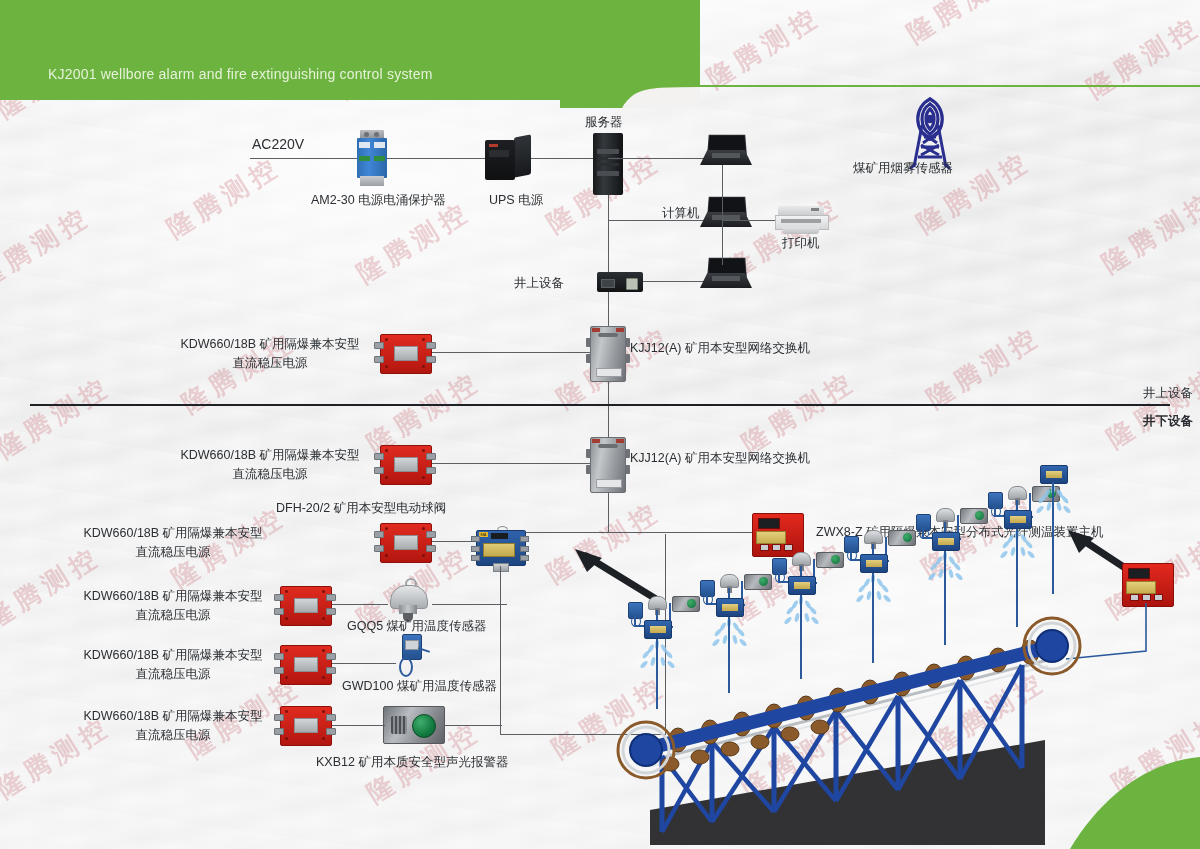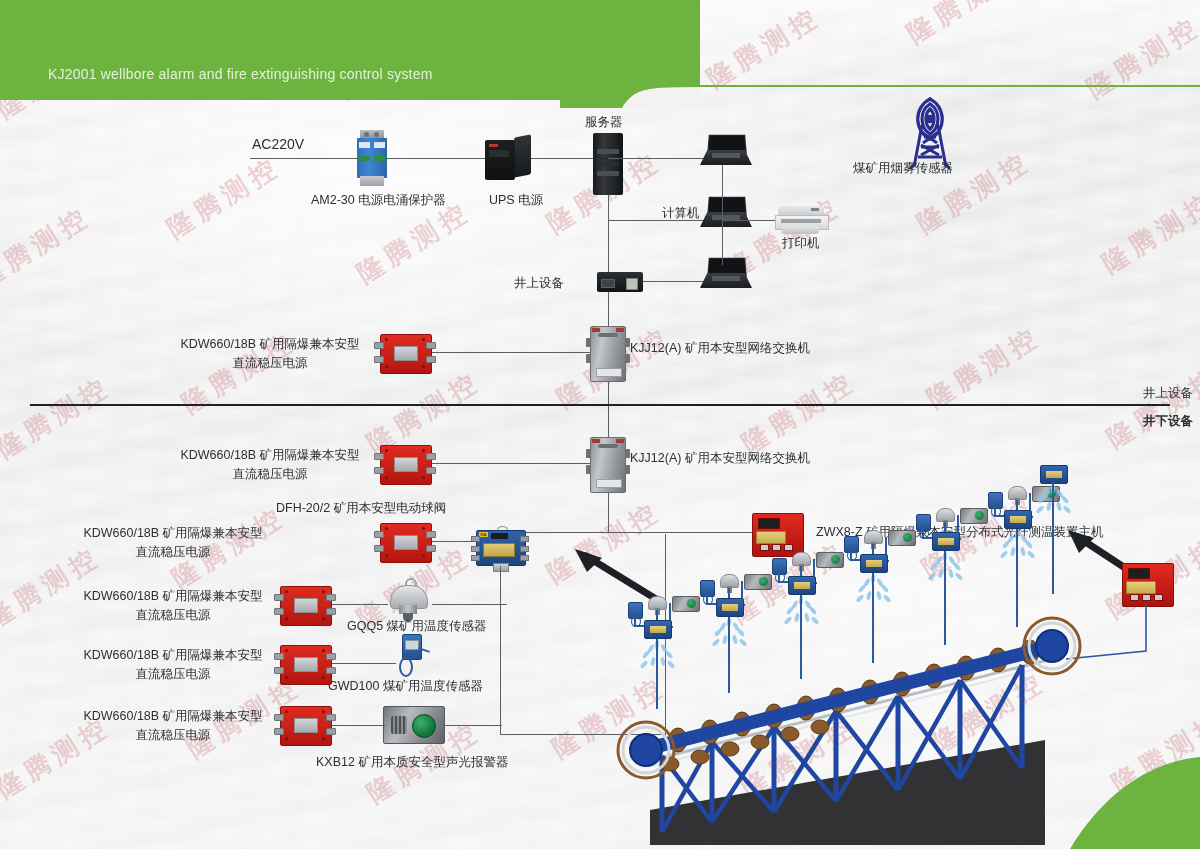--- a/index.html
+++ b/index.html
@@ -498,7 +498,7 @@
       <div class="cable"></div>
       <div class="probe"></div>
   </div>
-  <div class="lbl" style="left:328px;top:678px">GWD100 煤矿用温度传感器</div>
+  <div class="lbl" style="left:342px;top:678px">GWD100 煤矿用温度传感器</div>
   <div class="dev kdw" style="left:274px;top:645px">
     <div class="b"></div>
       <div class="plate"></div>

